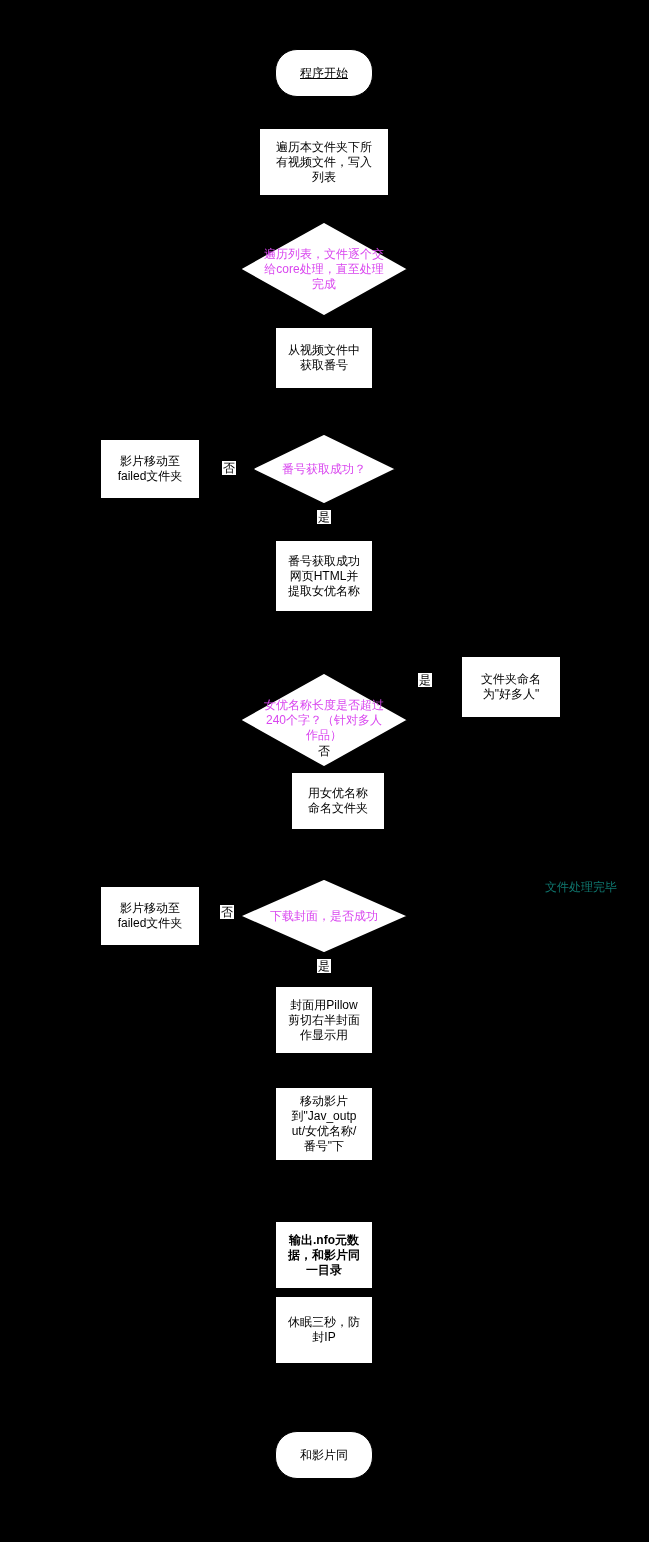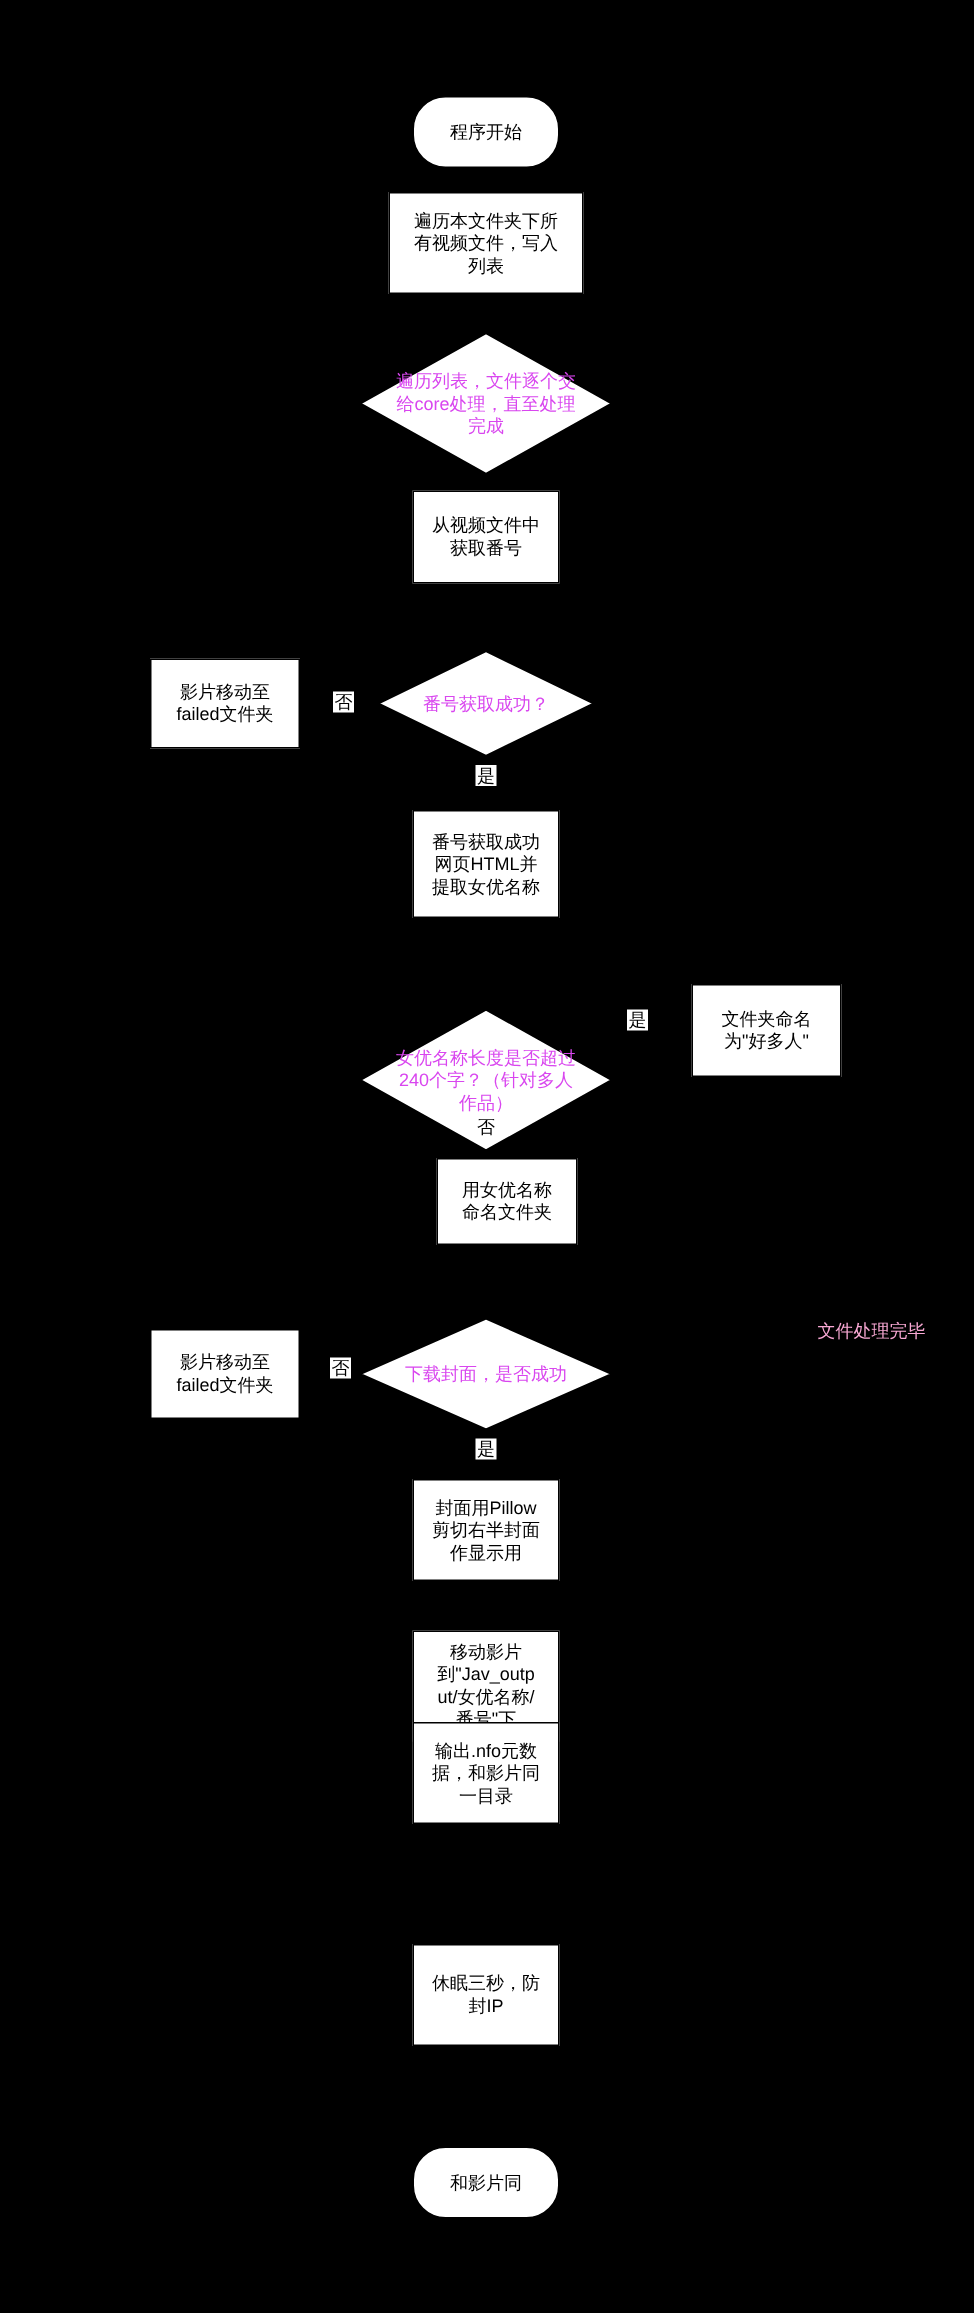--- a/index.html
+++ b/index.html
@@ -127,7 +127,7 @@
   <path d="M 409 265 L 589 265 L 589 1398 L 324 1398 L 324 1429" fill="none" stroke="#000000" stroke-width="1.5" marker-end="url(#arrow)"></path>
 </svg>
 
-<div class="node terminator" style="left:275px; top:64px; width:98px; height:48px;">
+<div class="node terminator" style="left:275px; top:49px; width:98px; height:48px;text-decoration:underline;">
   <span>程序开始</span>
 </div>
 

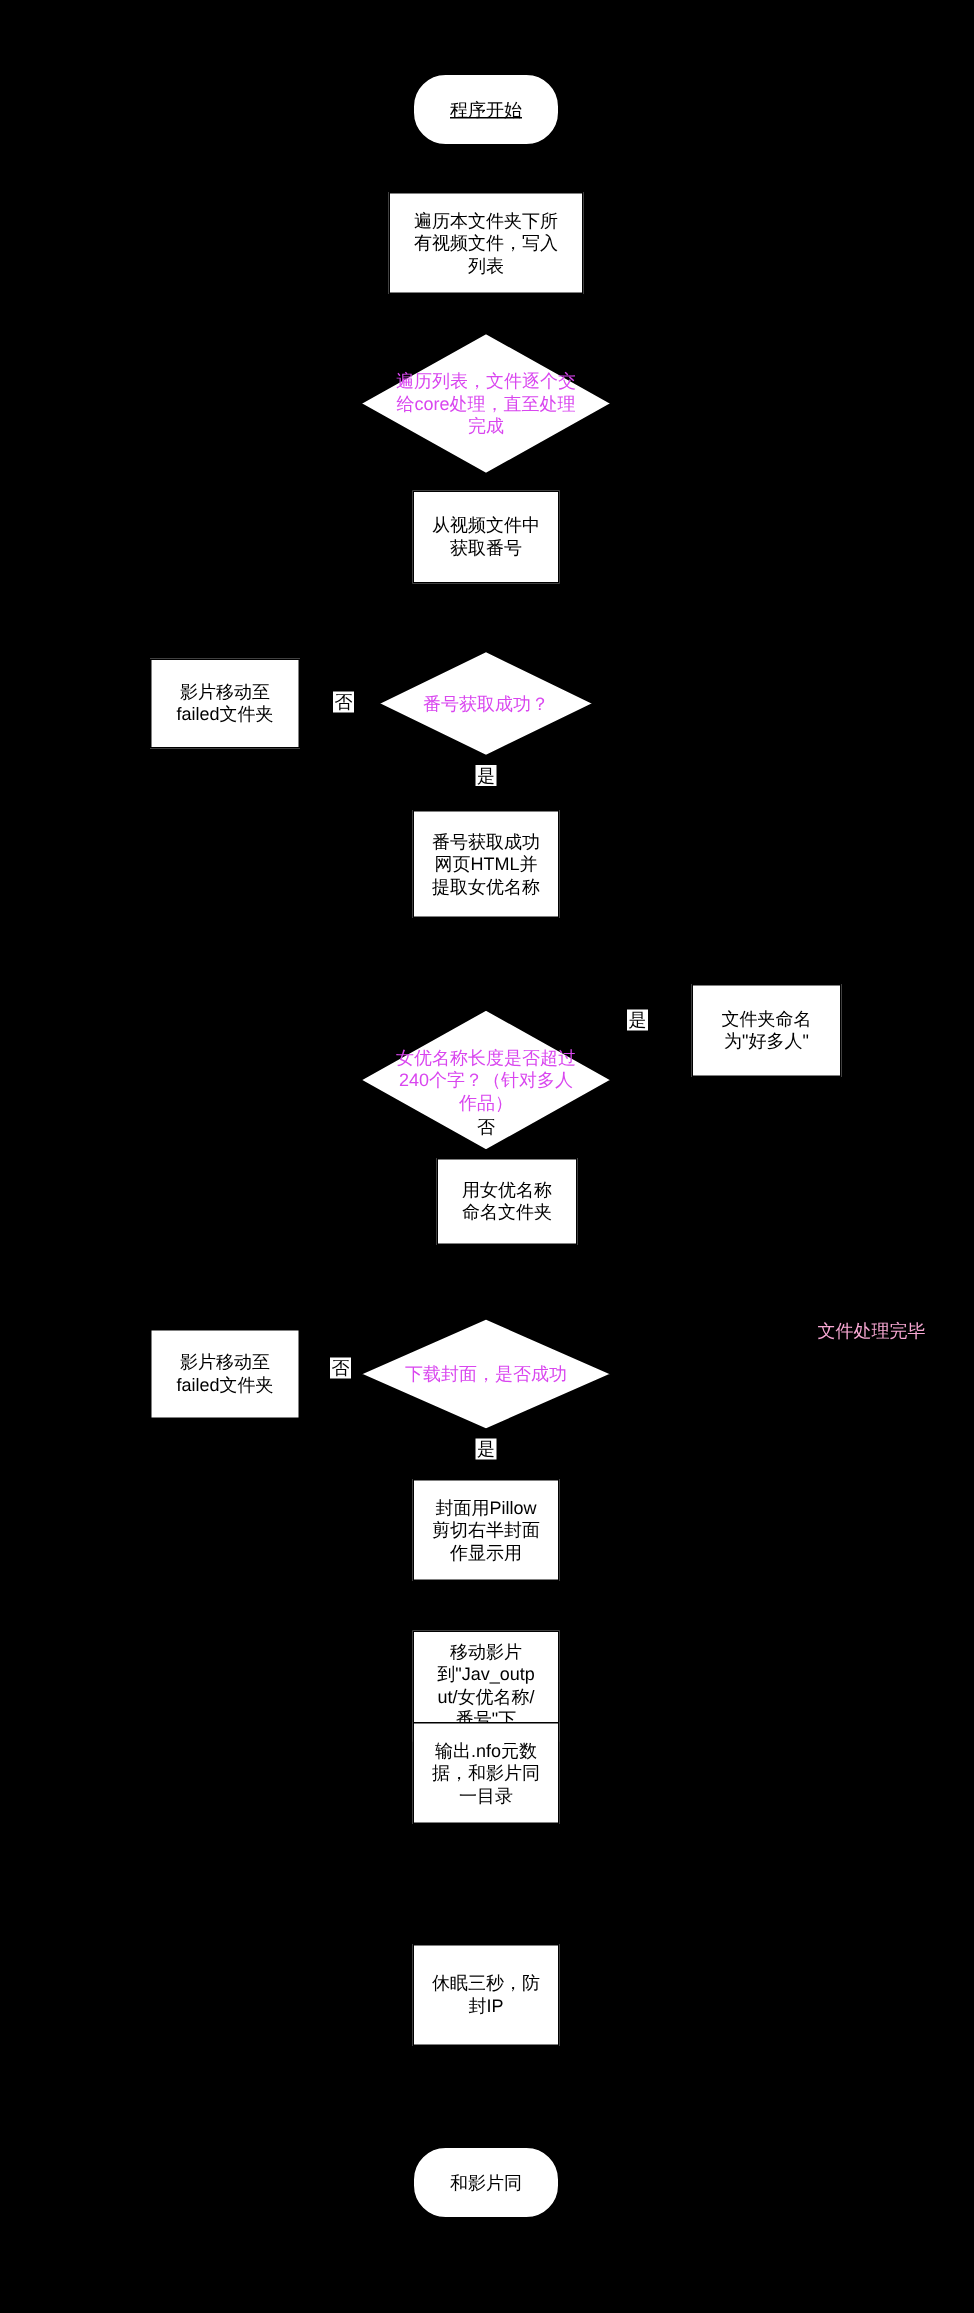--- a/index.html
+++ b/index.html
@@ -81,7 +81,7 @@
   .free-label {
     position: absolute;
     background: transparent;
-    color: #f9a8d4;
+    color: #0f766e;
     font-size: 12px;
     line-height: 14px;
     z-index: 4;

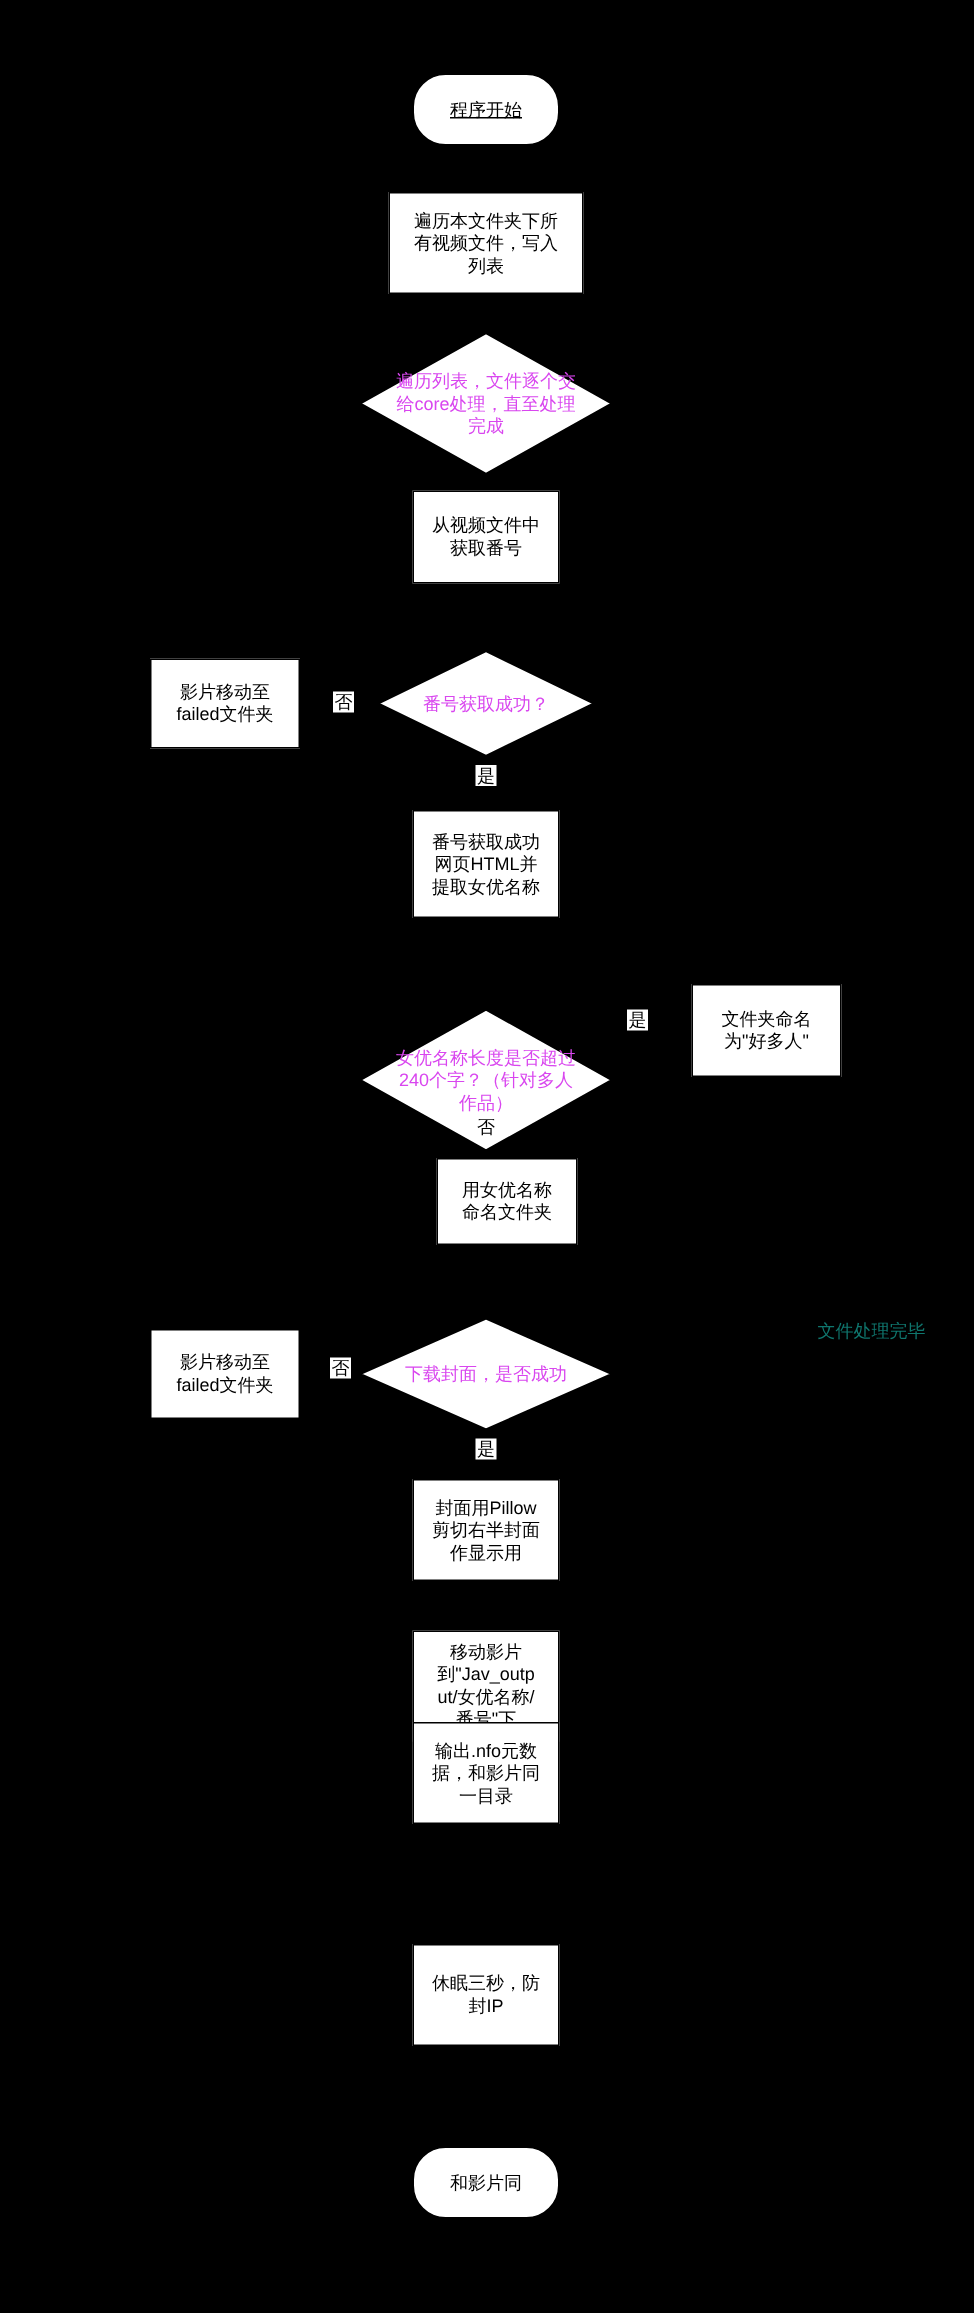--- a/index.html
+++ b/index.html
@@ -213,7 +213,7 @@
 番号"下</span>
 </div>
 
-<div class="node process" style="left:275px; top:1148px; width:98px; height:68px;">
+<div class="node process" style="left:275px; top:1221px; width:98px; height:68px;font-weight:bold;">
   <span>输出.nfo元数
 据，和影片同
 一目录</span>

